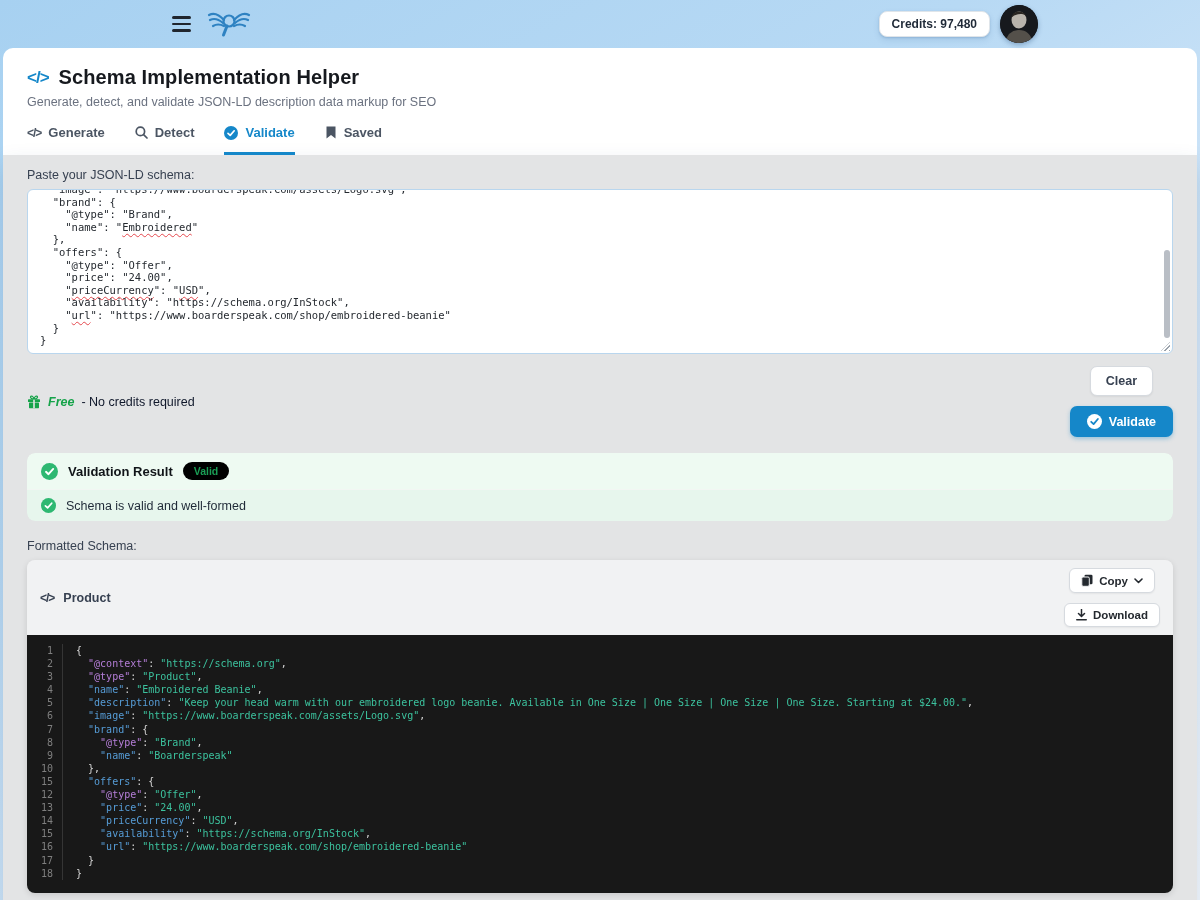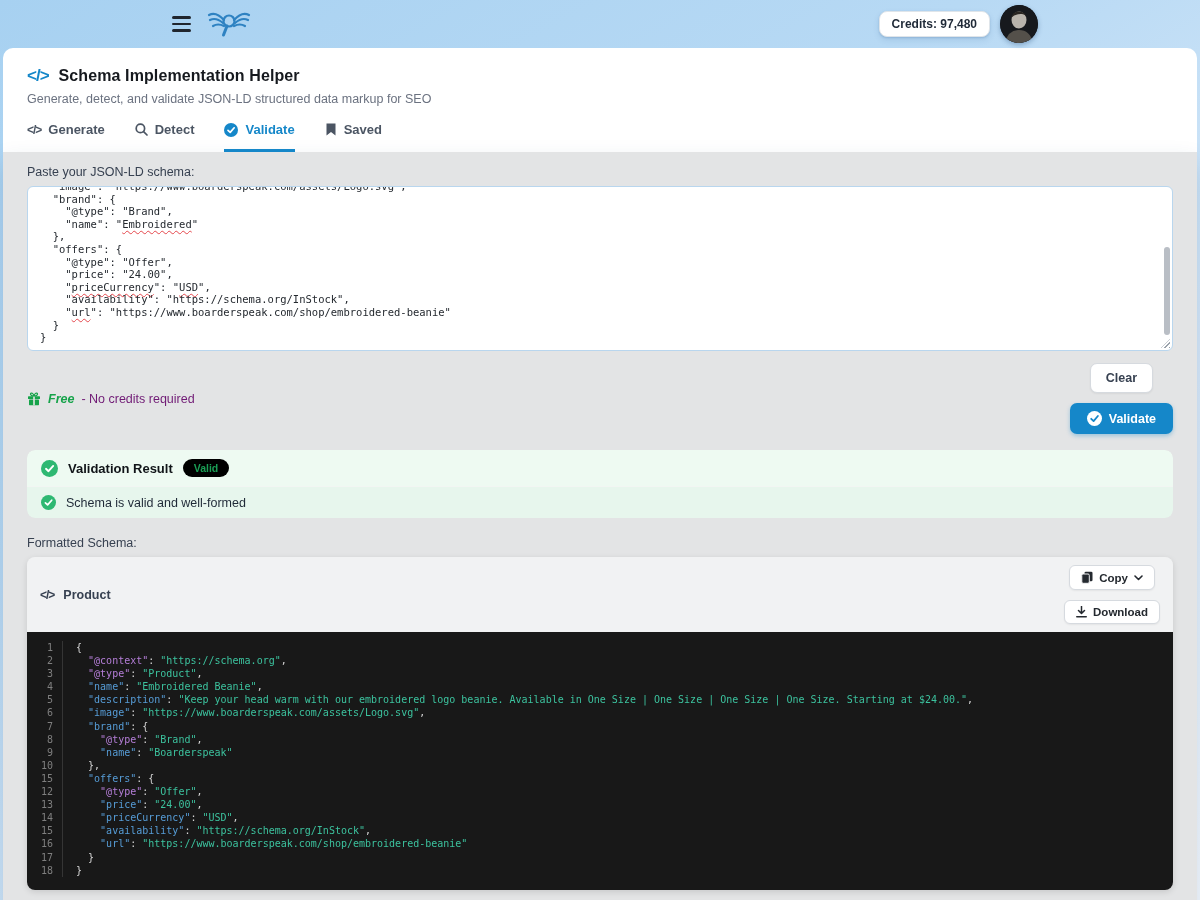--- a/index.html
+++ b/index.html
@@ -23,7 +23,7 @@
   .card { margin:0 3px; border-radius:10px 10px 0 0; background:#fff; padding:18px 24px 0 24px; }
   .title-row { display:flex; align-items:center; gap:10px; }
   .title-code-icon { color:#1587c9; font-weight:700; font-size:17px; letter-spacing:-1px; }
-  .page-title { font-size:16px; font-weight:700; color:#16191e; letter-spacing:.1px; }
+  .page-title { font-size:20px; font-weight:700; color:#16191e; letter-spacing:.1px; }
   .page-subtitle { margin-top:6px; font-size:12.5px; color:#6b7280; }
   .tabs { display:flex; gap:30px; margin-top:16px; }
   .tab { display:flex; align-items:center; gap:7px; font-size:13px; font-weight:600; color:#4b5563; padding-bottom:12px; border-bottom:3px solid transparent; cursor:pointer; }

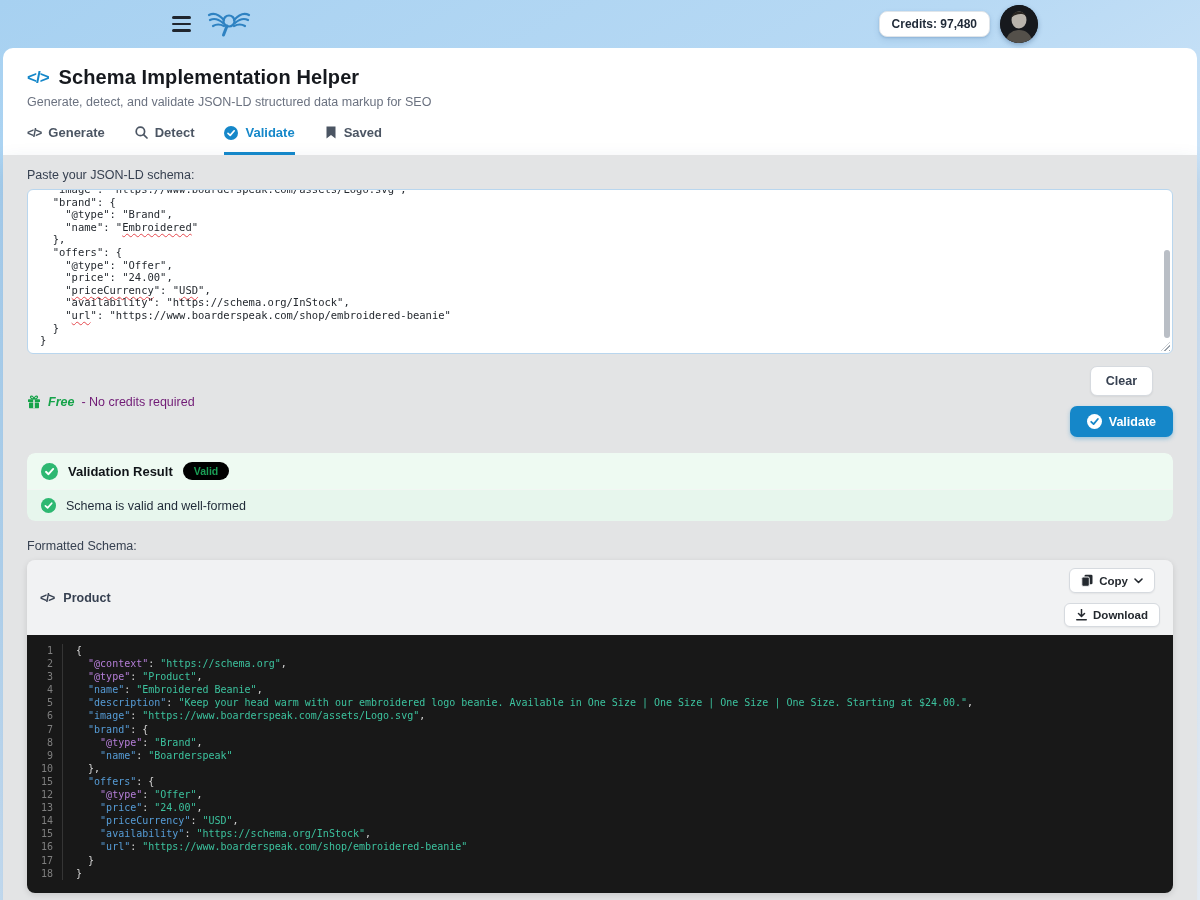--- a/index.html
+++ b/index.html
@@ -113,7 +113,7 @@
     <span class="title-code-icon">&lt;/&gt;</span>
     <h1 class="page-title">Schema Implementation Helper</h1>
   </div>
-  <div class="page-subtitle">Generate, detect, and validate JSON-LD structured data markup for SEO</div>
+  <div class="page-subtitle">Generate, detect, and validate JSON-LD description data markup for SEO</div>
 
   <div class="tabs">
     <div class="tab">

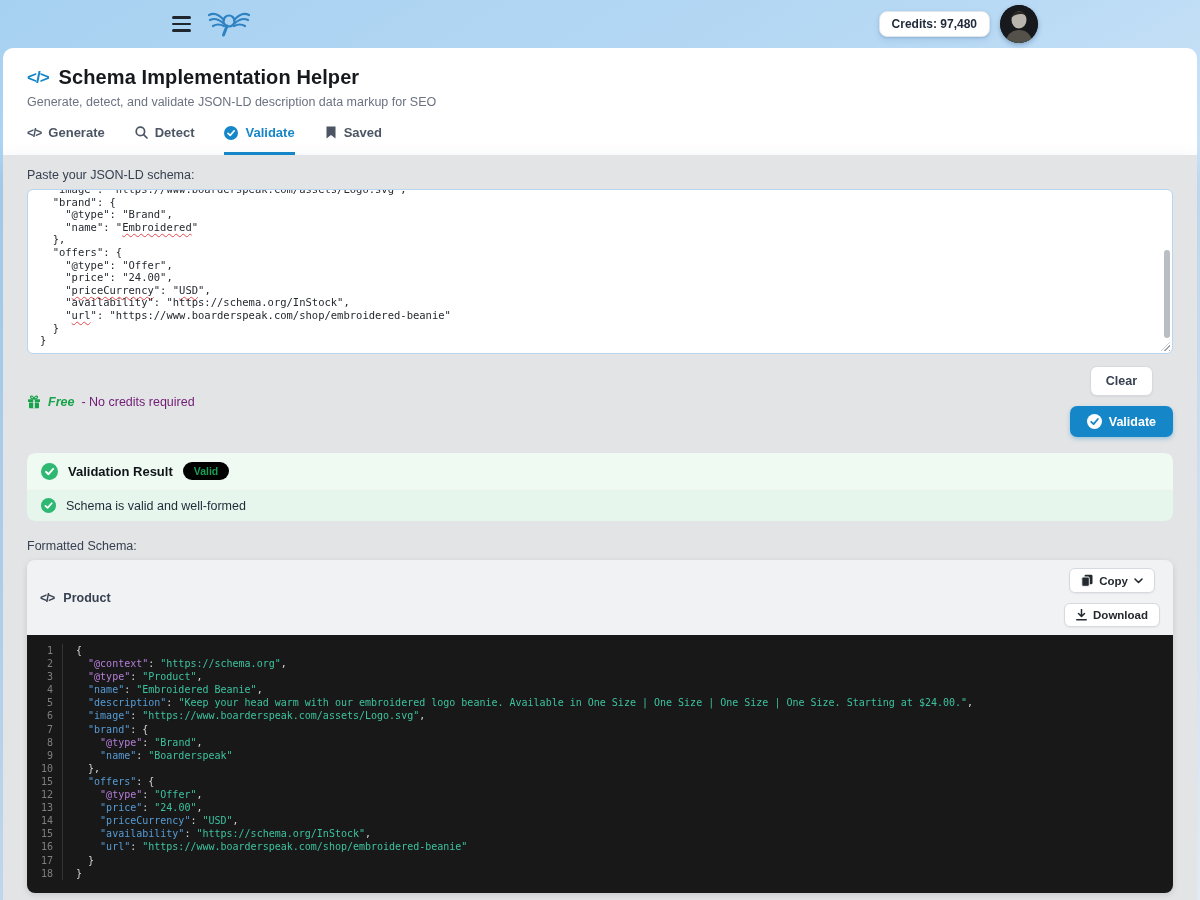--- a/index.html
+++ b/index.html
@@ -43,7 +43,7 @@
   .actions-row { display:flex; align-items:center; justify-content:space-between; margin-top:12px; }
   .free-note { display:flex; align-items:center; gap:7px; font-size:12.5px; }
   .free-word { color:#16a34a; font-weight:700;font-style:italic; }
-  .free-rest { color:#701a75; }
+  .free-rest { color:#0f172a; }
   .btn { display:inline-flex; align-items:center; gap:7px; border-radius:7px; font-size:12.5px; font-weight:600; cursor:pointer; border:1px solid transparent; }
   .btn-secondary { background:#fff; border-color:#d6dadf; color:#374151; padding:7px 15px; box-shadow:0 1px 2px rgba(0,0,0,.06); }
   .btn-primary { background:#1587c9; color:#fff; padding:7px 16px; box-shadow:0 2px 4px rgba(21,135,201,.35); }

